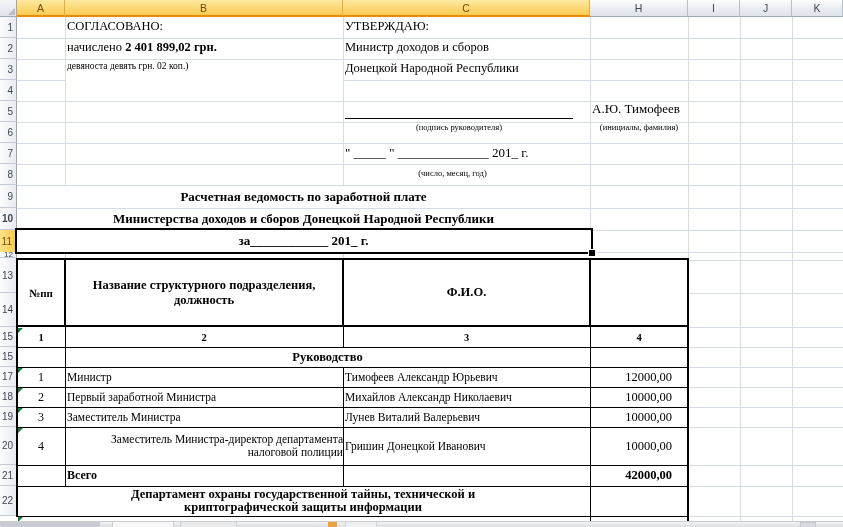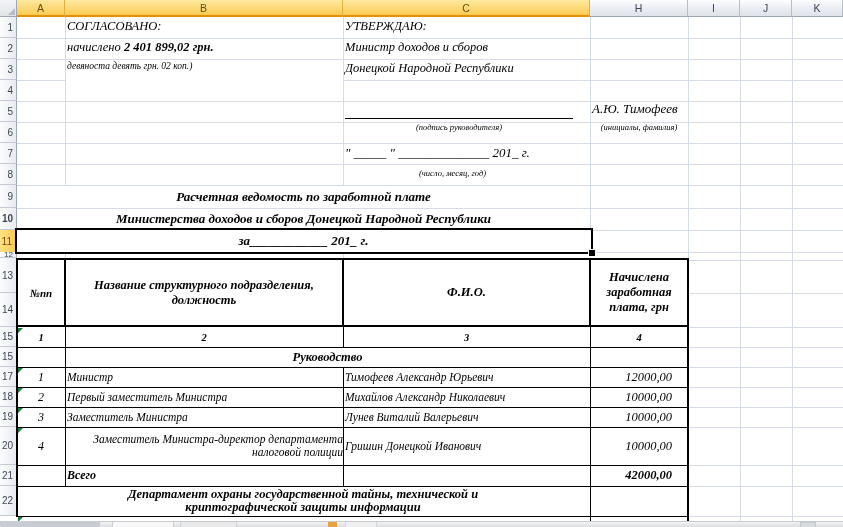--- a/index.html
+++ b/index.html
@@ -24,7 +24,7 @@
   .rowh.sel{background:linear-gradient(to right,#FDE285,#FACB52);border-right:2px solid #E78F08;color:#6B4E0E;}
   .gl{position:absolute;background:#D5DCE8;}
   .bl{position:absolute;background:#000;}
-  .cell{position:absolute;box-sizing:border-box;font-style:italic;}
+  .cell{position:absolute;box-sizing:border-box;}
   .fs12{font-size:12.5px;}
   .small{font-size:8.5px;}
   .words{font-size:9.5px;line-height:10.5px;}

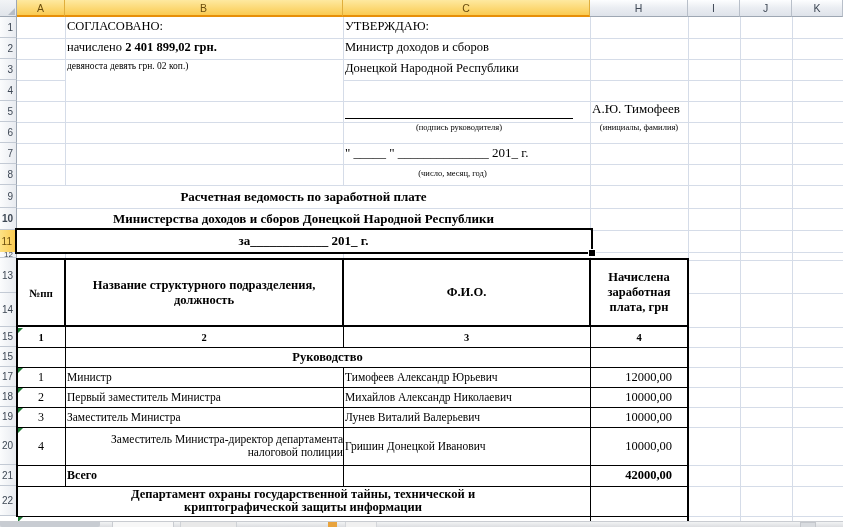--- a/index.html
+++ b/index.html
@@ -157,7 +157,6 @@
   <div class="cell b ctr" style="left:17px;top:260px;width:48px;height:65px;font-size:11px;">№пп</div>
   <div class="cell b ctr" style="left:65px;top:260px;width:278px;height:65px;font-size:12.5px;line-height:15px;padding:0 24px;">Название структурного подразделения, должность</div>
   <div class="cell b ctr" style="left:343px;top:260px;width:247px;height:65px;font-size:12.5px;">Ф.И.О.</div>
-  <div class="cell b ctr" style="left:590px;top:260px;width:98px;height:65px;font-size:12.5px;line-height:15px;padding:0 8px;">Начислена заработная плата, грн</div>
 
   <div class="cell b ctr" style="left:17px;top:327px;width:48px;height:20px;font-size:10.5px;">1</div>
   <div class="cell b ctr" style="left:65px;top:327px;width:278px;height:20px;font-size:10.5px;">2</div>

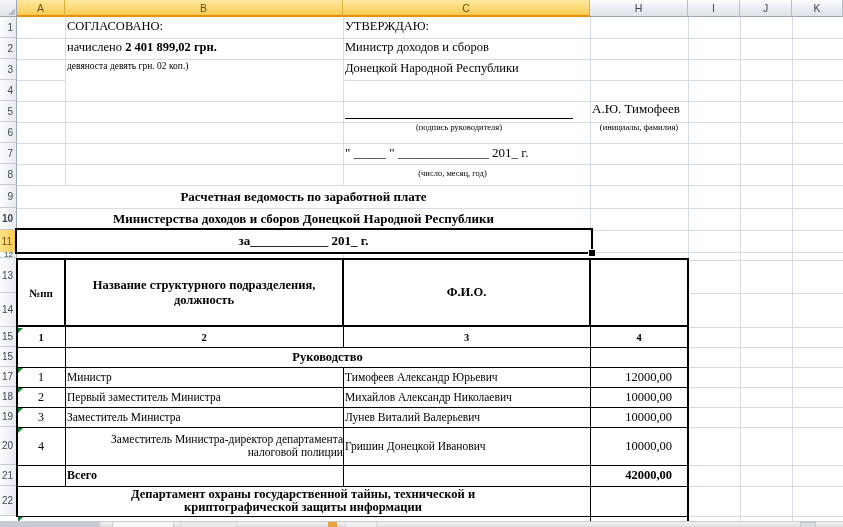--- a/index.html
+++ b/index.html
@@ -173,7 +173,7 @@
   </div>
   <div>
     <div class="cell ctr" style="left:17px;top:387px;width:48px;height:20px;font-size:12px;">2</div>
-    <div class="cell lft" style="left:67px;top:387px;width:276px;height:20px;font-size:11.5px;">Первый заместитель Министра</div>
+    <div class="cell lft" style="left:67px;top:387px;width:276px;height:20px;font-size:11.5px;">Первый заработной Министра</div>
     <div class="cell lft" style="left:345px;top:387px;width:245px;height:20px;font-size:11.5px;">Михайлов Александр Николаевич</div>
     <div class="cell rgt" style="left:590px;top:387px;width:82px;height:20px;font-size:12.5px;">10000,00</div>
   </div>

